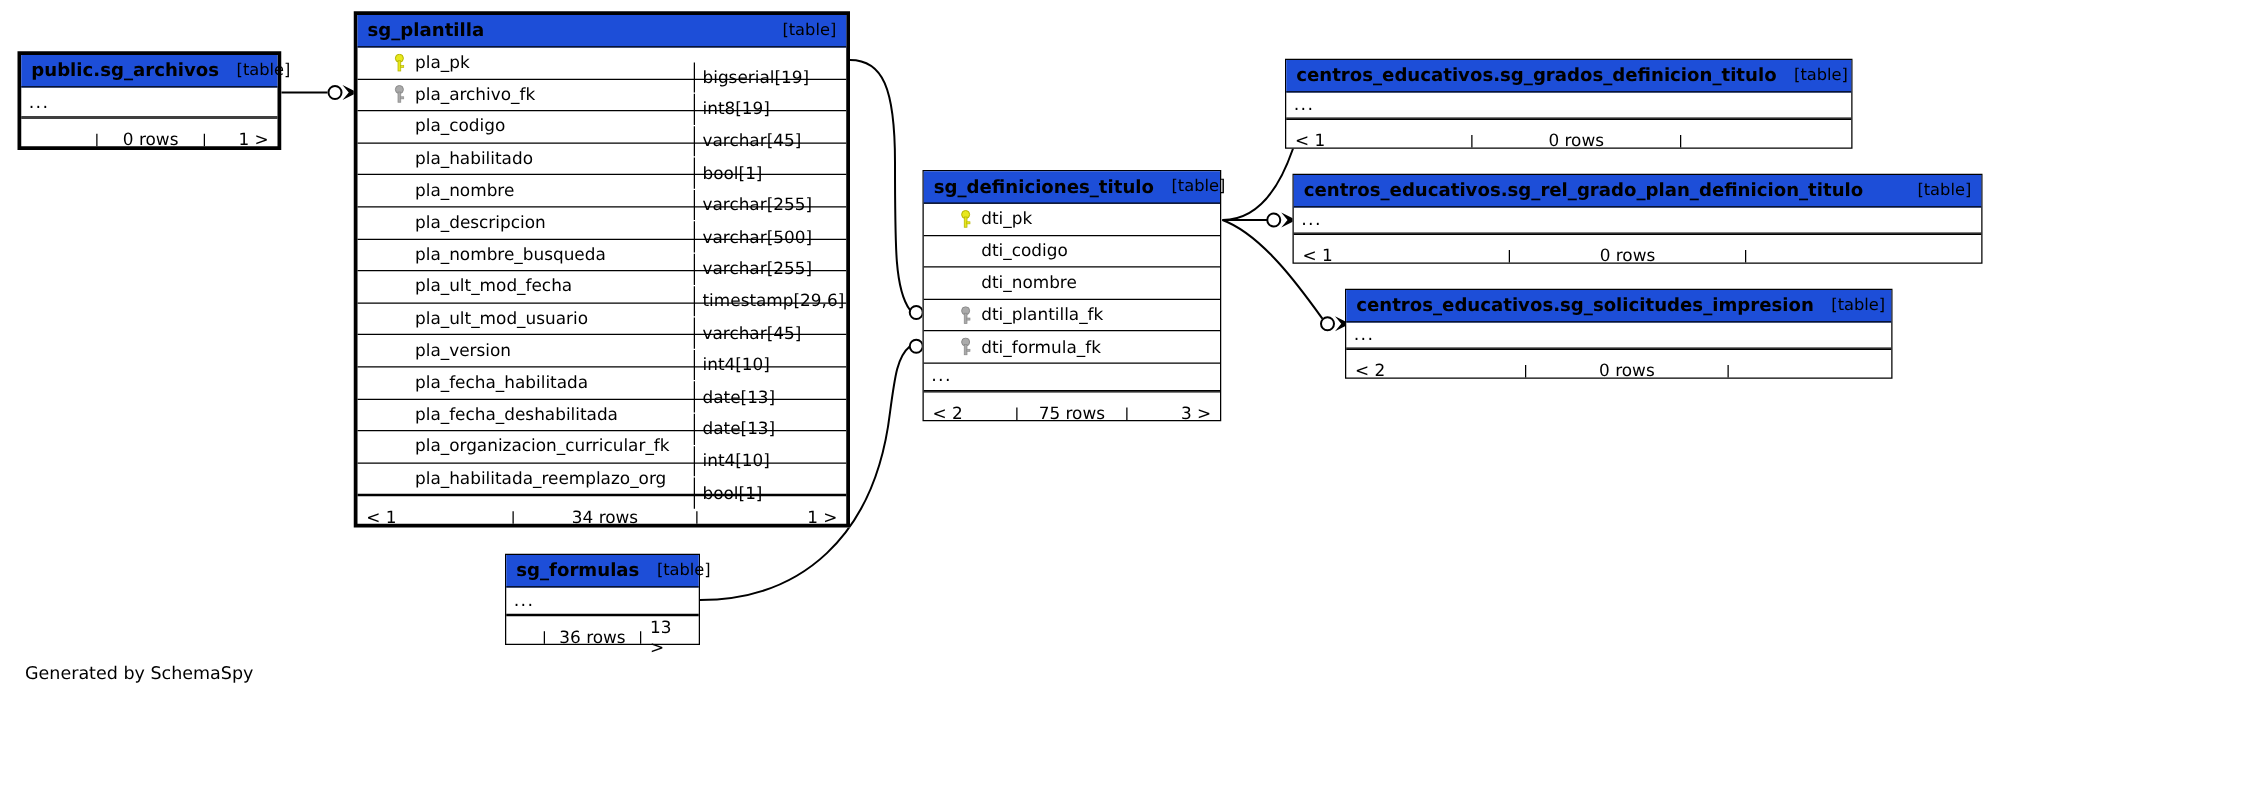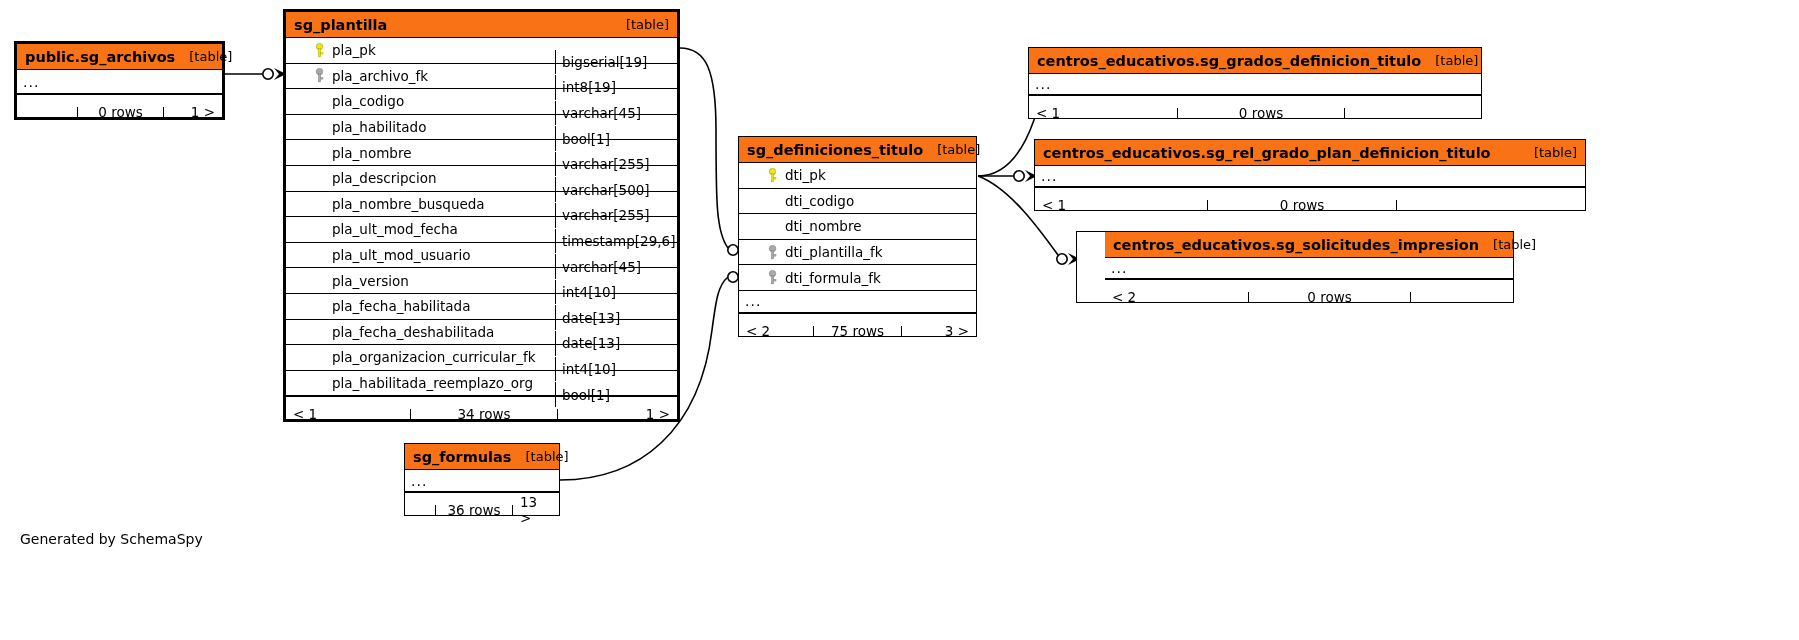--- a/index.html
+++ b/index.html
@@ -16,7 +16,7 @@
   .tbl.thin{border:1.5px solid #000;}
 
   .thead{
-    background:#f97316;border-bottom:1.5px solid #000;
+    background:#1d4ed8;border-bottom:1.5px solid #000;
     display:flex;align-items:center;justify-content:space-between;
     padding:3px 8px;box-sizing:border-box;height:26px;
   }

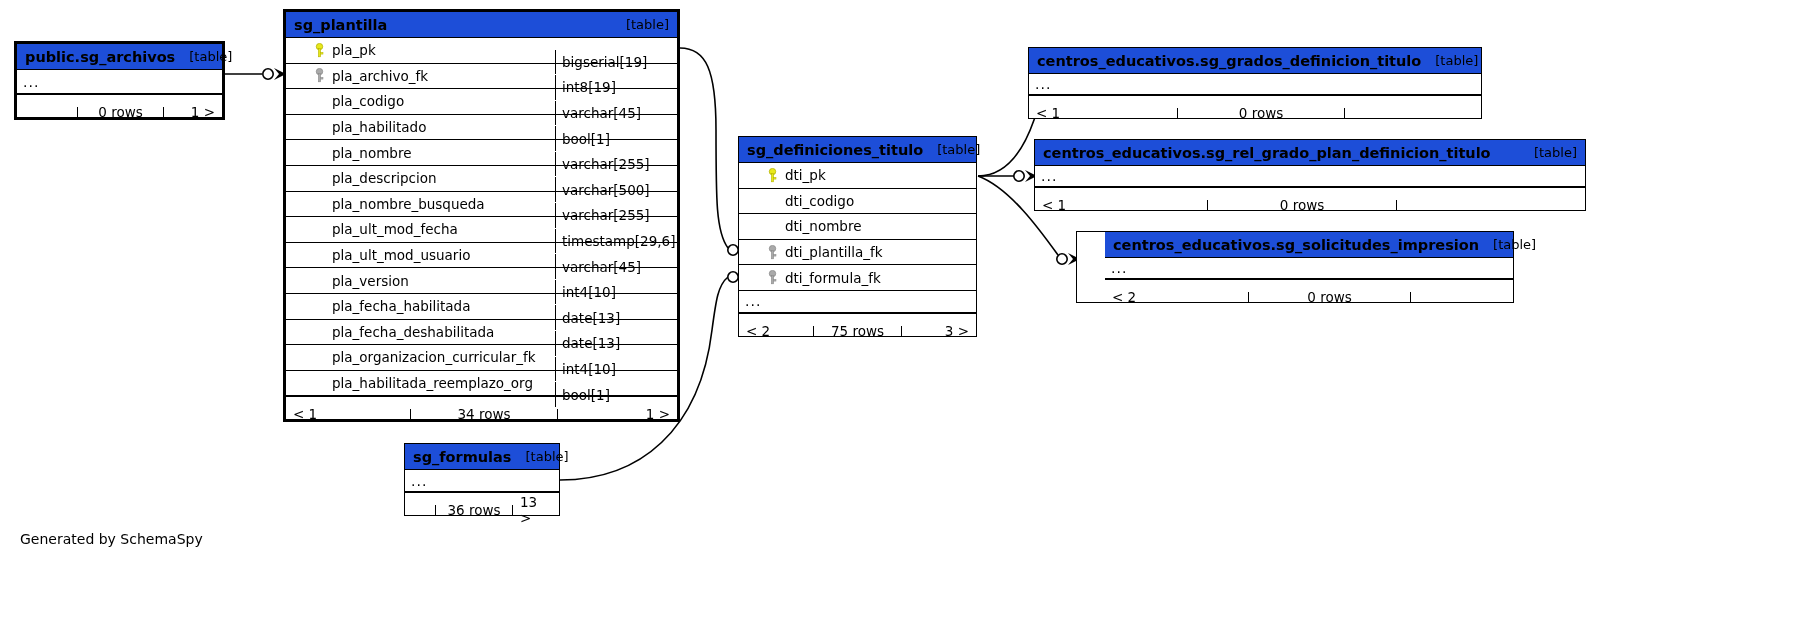--- a/index.html
+++ b/index.html
@@ -342,7 +342,7 @@
     </div>
   </div>
 
-  <div class="tbl thin" style="left:1076px;top:231px;width:438px;padding-left:28px;">
+  <div class="tbl thin" style="left:1076px;top:231px;width:438px;">
     <div class="thead">
       <span class="tname">centros_educativos.sg_solicitudes_impresion</span>
       <span class="ttag">[table]</span>

